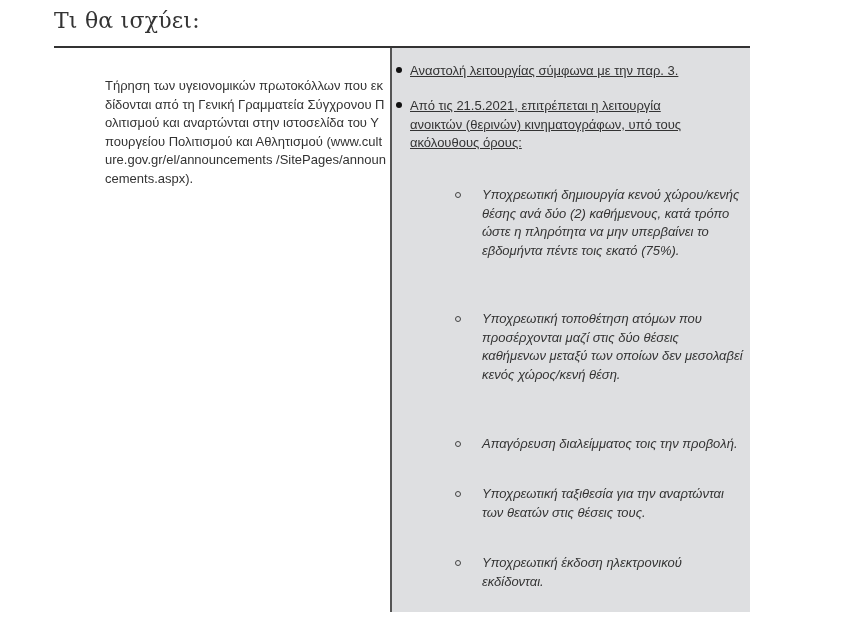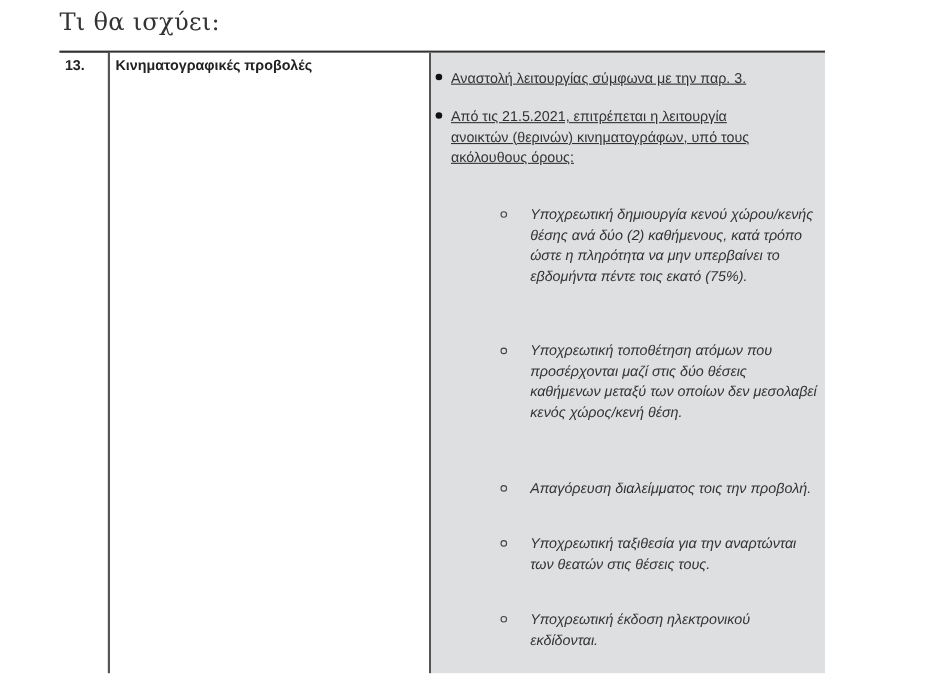--- a/index.html
+++ b/index.html
@@ -58,9 +58,6 @@
 <div class="title">Τι θα ισχύει:</div>
 
 <div class="table">
-  <div class="col-num">
-    <span>13.</span>
-  </div>
   <div class="col-mid">
     <div class="head">Κινηματογραφικές προβολές</div>
   </div>

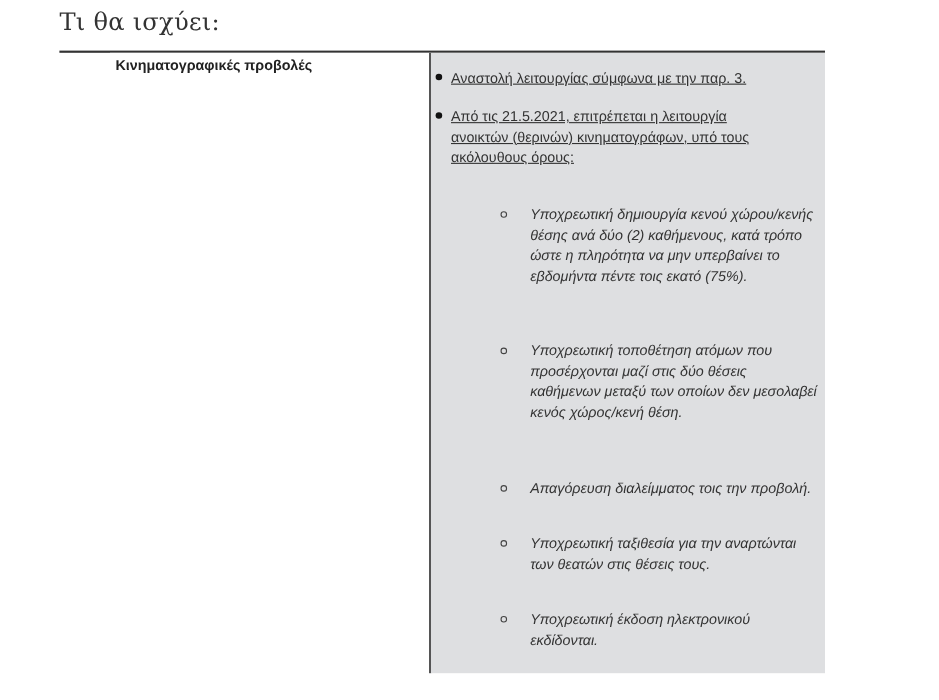--- a/index.html
+++ b/index.html
@@ -59,7 +59,6 @@
 
 <div class="table">
   <div class="col-mid">
-    <div class="head">Κινηματογραφικές προβολές</div>
   </div>
   <div class="col-right">
     <div class="bullet" style="top:14px;">

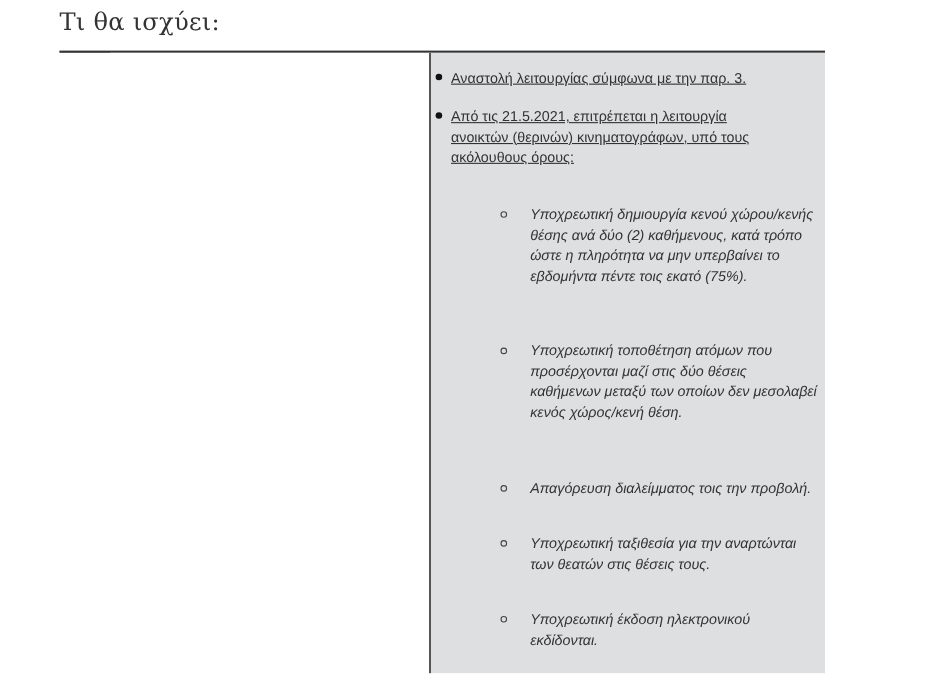--- a/index.html
+++ b/index.html
@@ -59,6 +59,7 @@
 
 <div class="table">
   <div class="col-mid">
+    <div class="body">Τήρηση των υγειονομικών πρωτοκόλλων που εκδίδονται από τη Γενική Γραμματεία Σύγχρονου Πολιτισμού και αναρτώνται στην ιστοσελίδα του Υπουργείου Πολιτισμού και Αθλητισμού (www.culture.gov.gr/el/announcements /SitePages/announcements.aspx).</div>
   </div>
   <div class="col-right">
     <div class="bullet" style="top:14px;">

